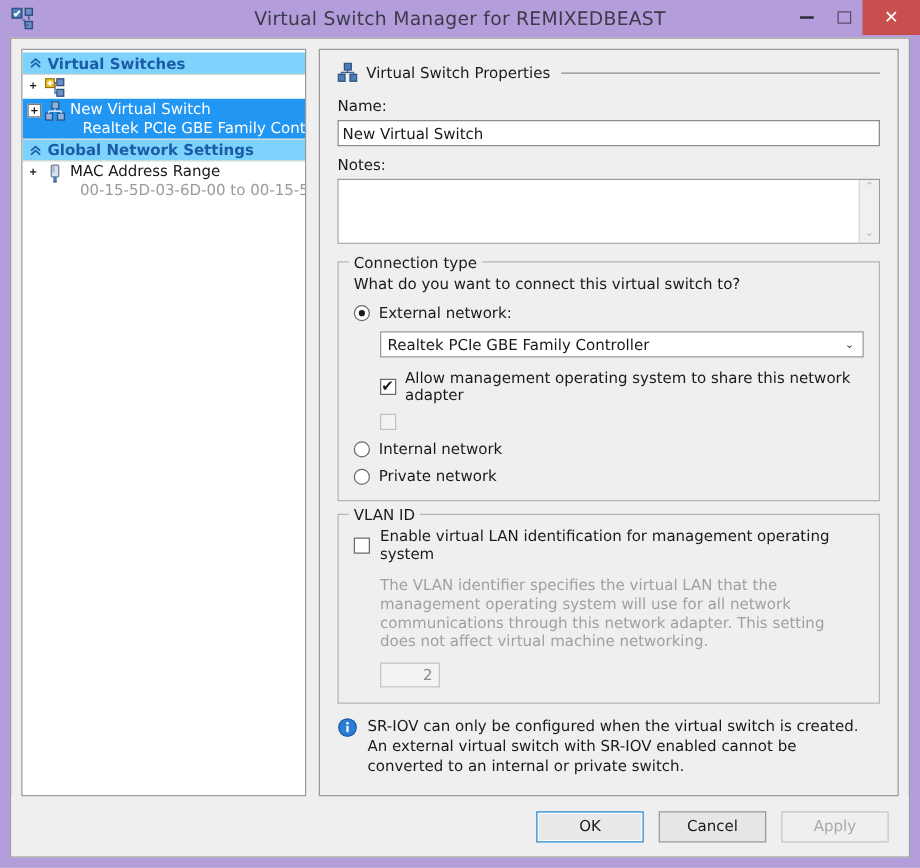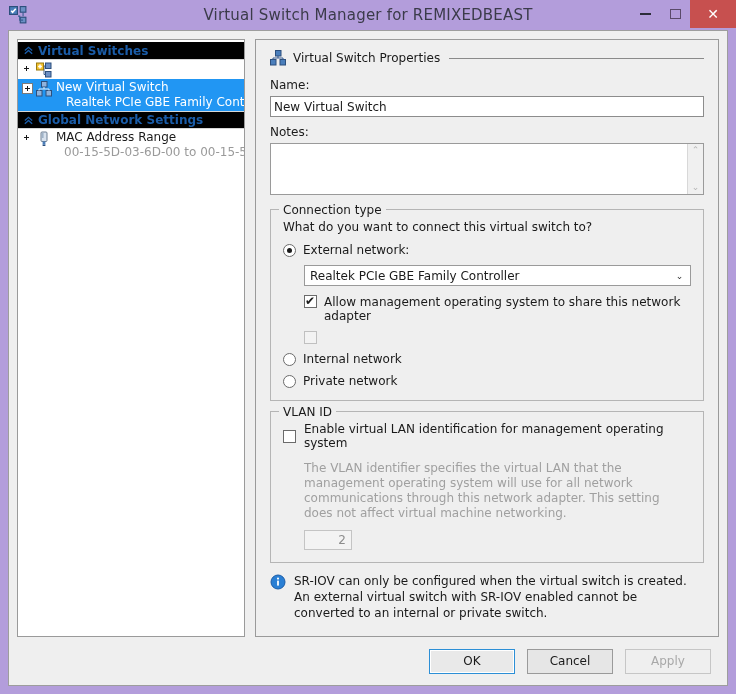--- a/index.html
+++ b/index.html
@@ -117,7 +117,7 @@
     padding-left: 4px;
     border-bottom: 1px solid #d7d7d7;
     border-top: 1px solid #d7d7d7;
-    background: #000000;
+    background: #7dd3fc;
   }
   .tree-section:first-child { border-top: none; }
   .chevron {

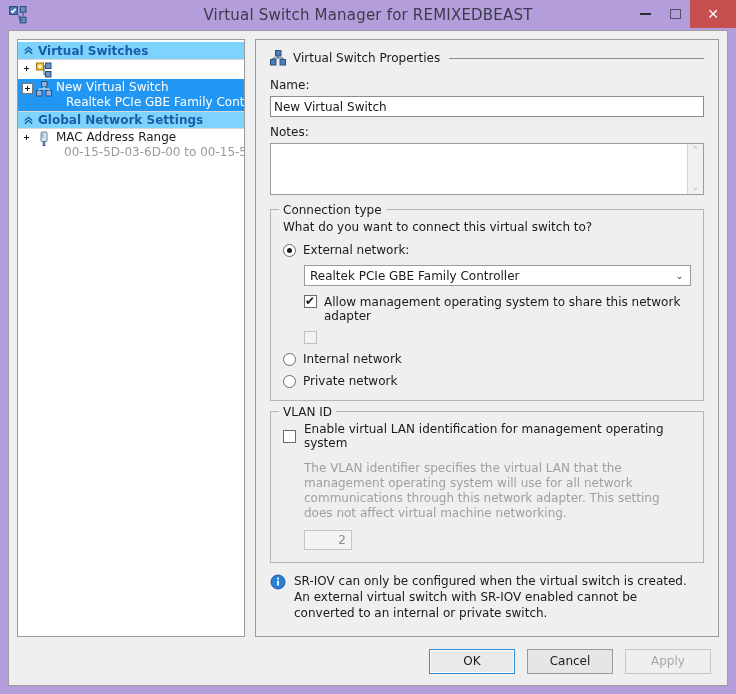--- a/index.html
+++ b/index.html
@@ -314,7 +314,7 @@
     font-family: "DejaVu Sans", sans-serif;
   }
 
-  .check-row { display: flex; align-items: flex-start; gap: 7px; margin: 0 0 8px 21px; }
+  .check-row { display: flex; align-items: center; gap: 7px; margin: 0 0 8px 21px; }
   .checkbox {
     width: 13px; height: 13px; flex: 0 0 13px;
     border: 1px solid #6b6b6b;

